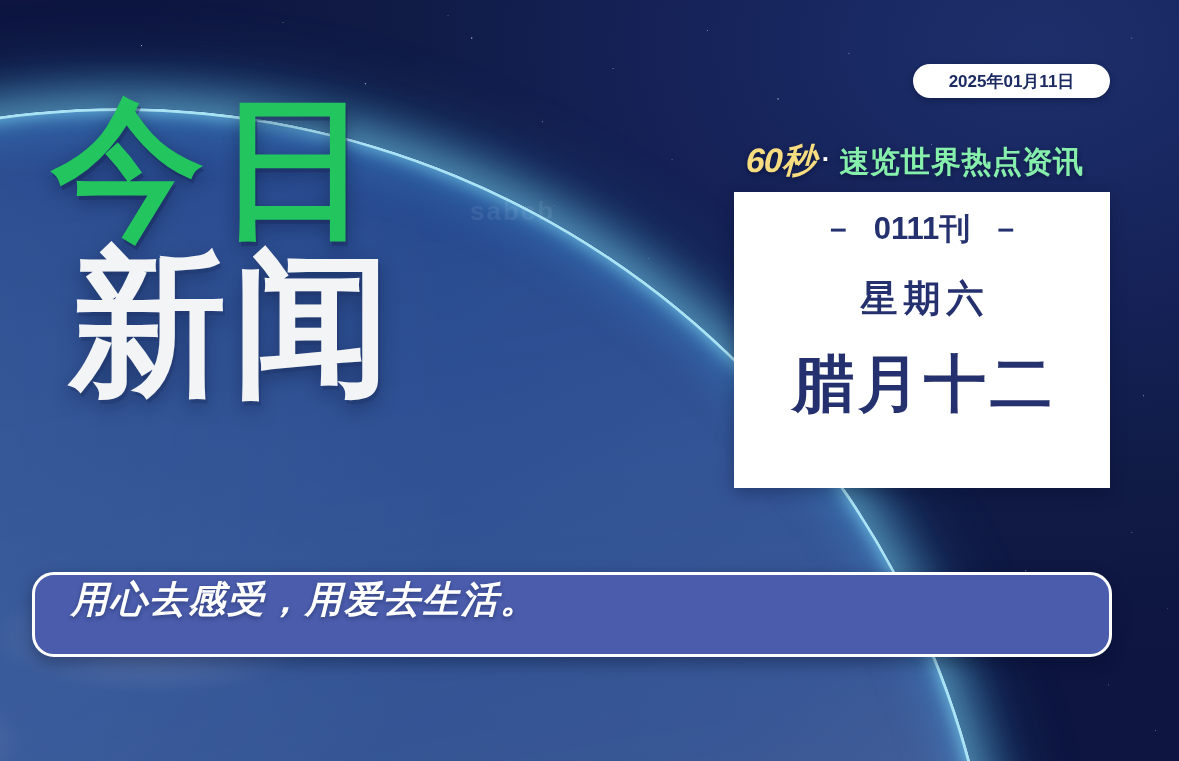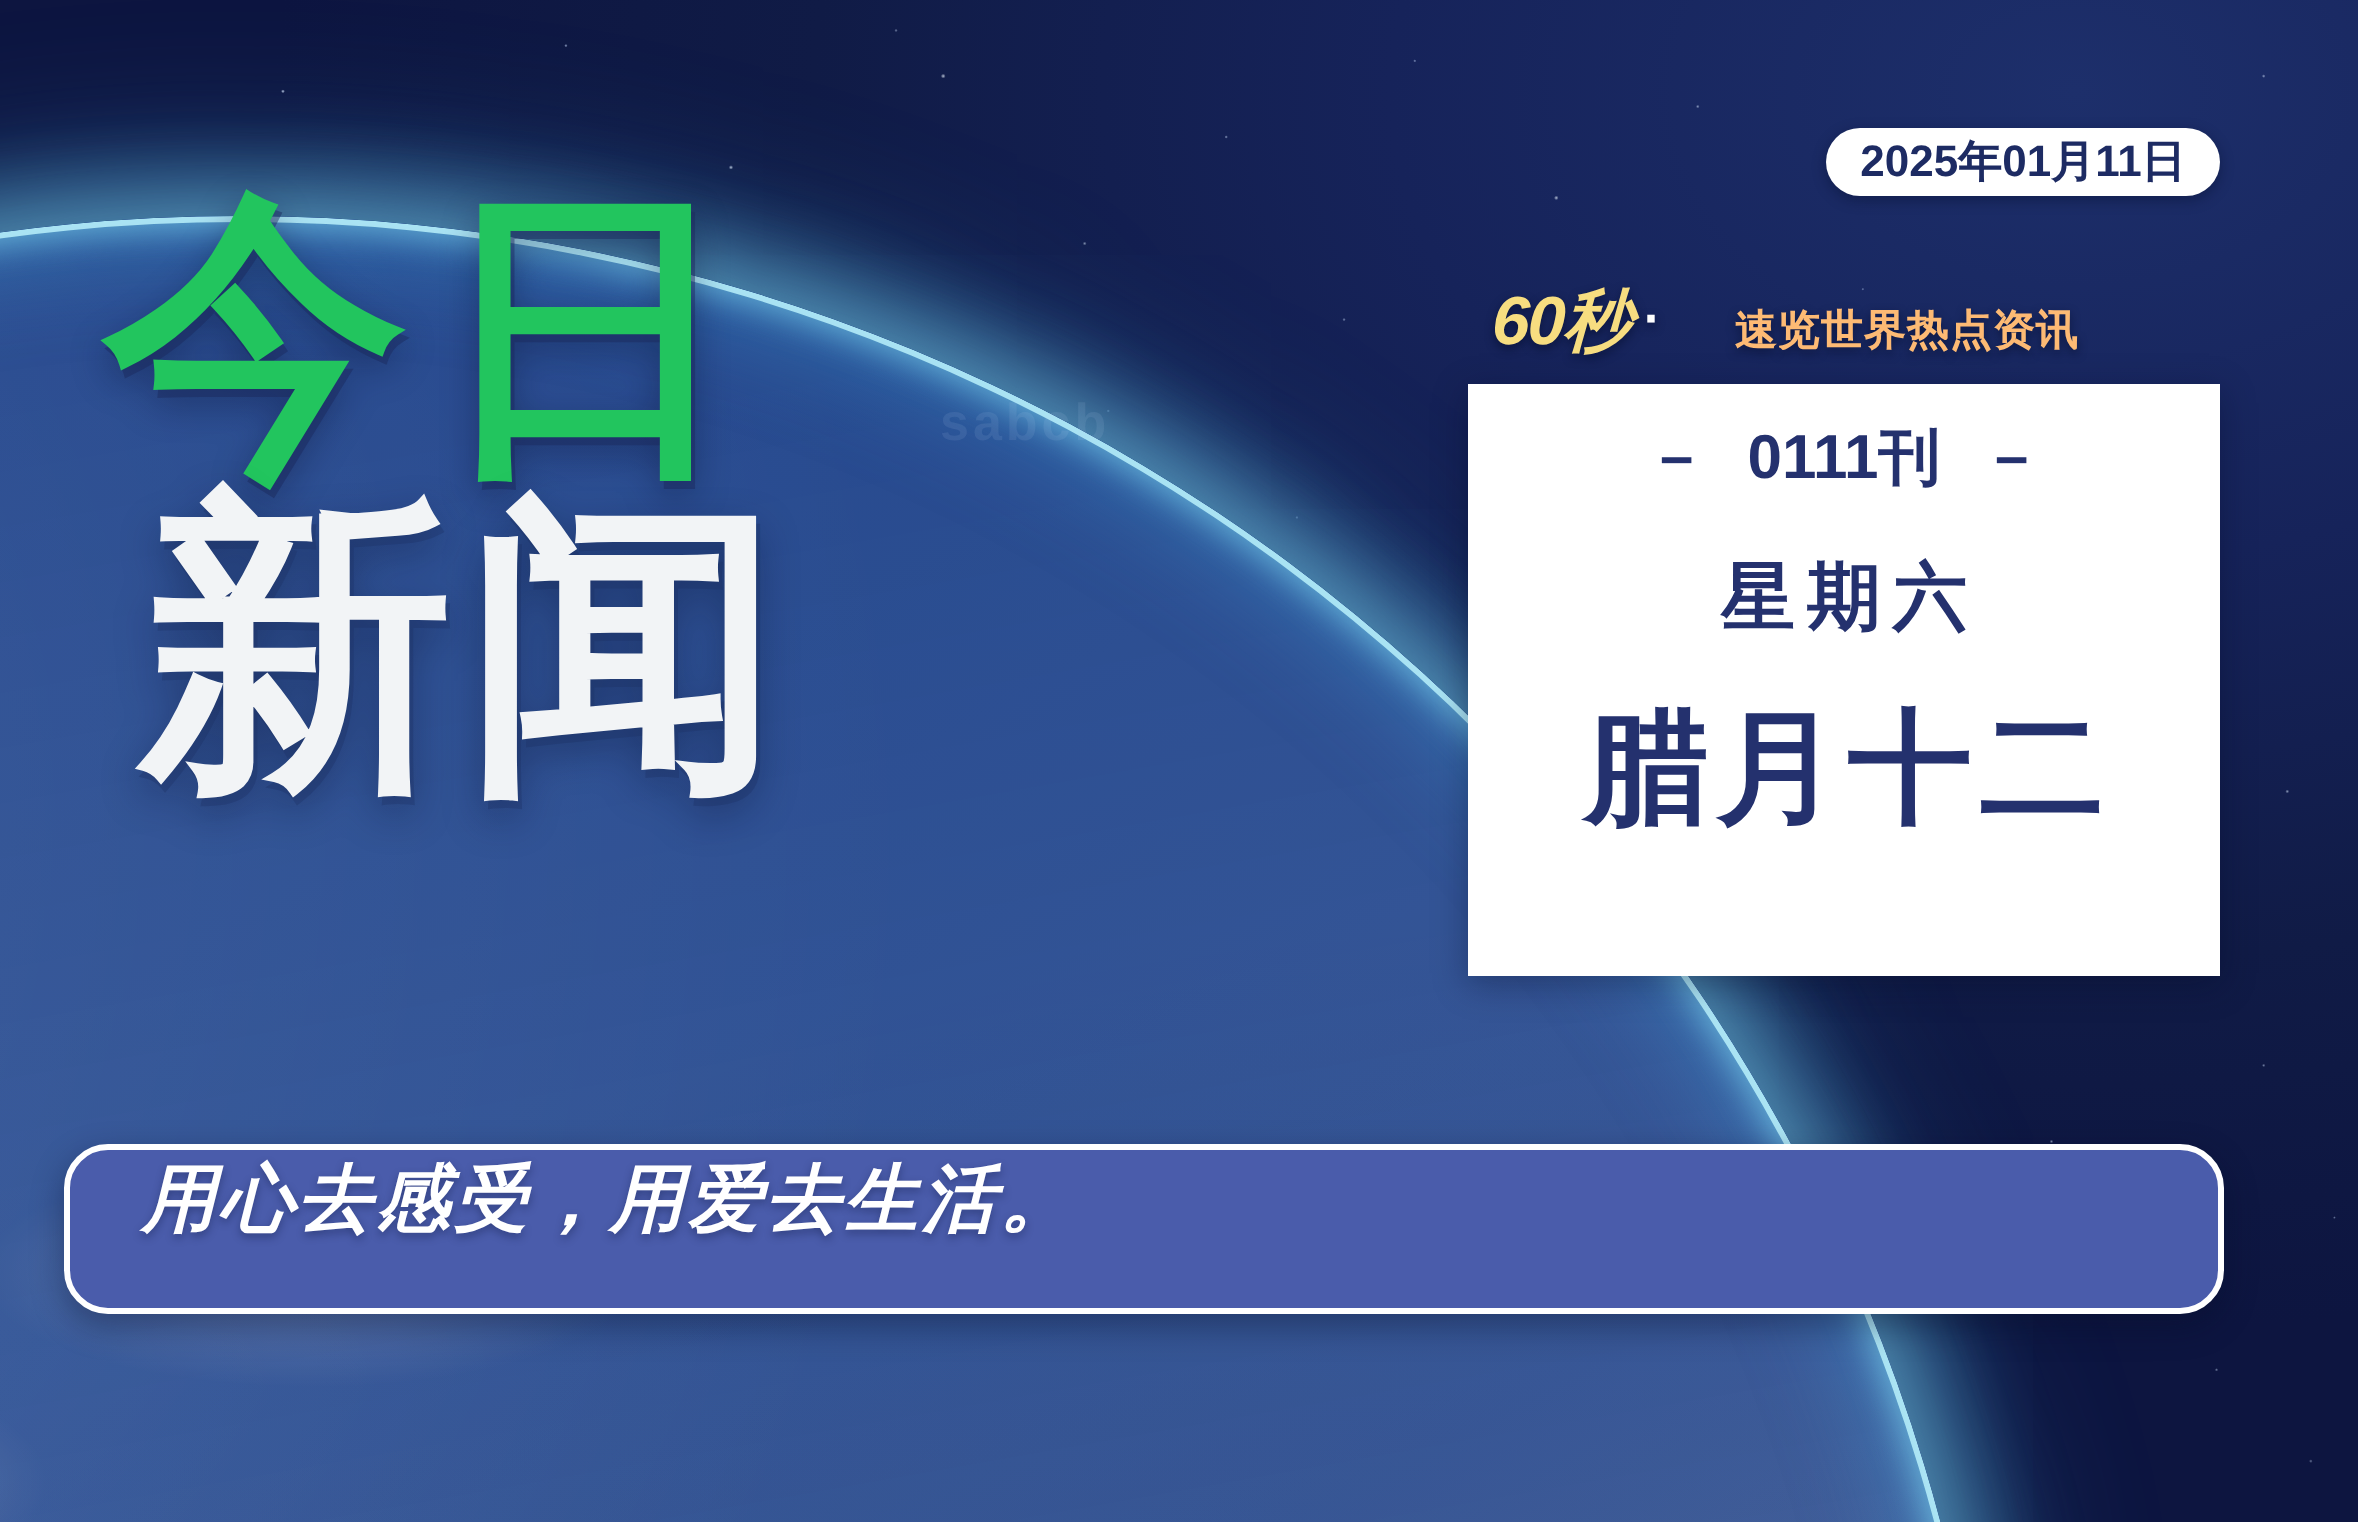--- a/index.html
+++ b/index.html
@@ -171,7 +171,7 @@
     border-radius:17px;
     display:flex; align-items:center; justify-content:center;
     color:#1d2b63;
-    font-size:22px; font-weight:700;
+    font-size:17px; font-weight:700;
     letter-spacing:0px;
     box-shadow:0 2px 7px rgba(5,12,40,.40);
   }

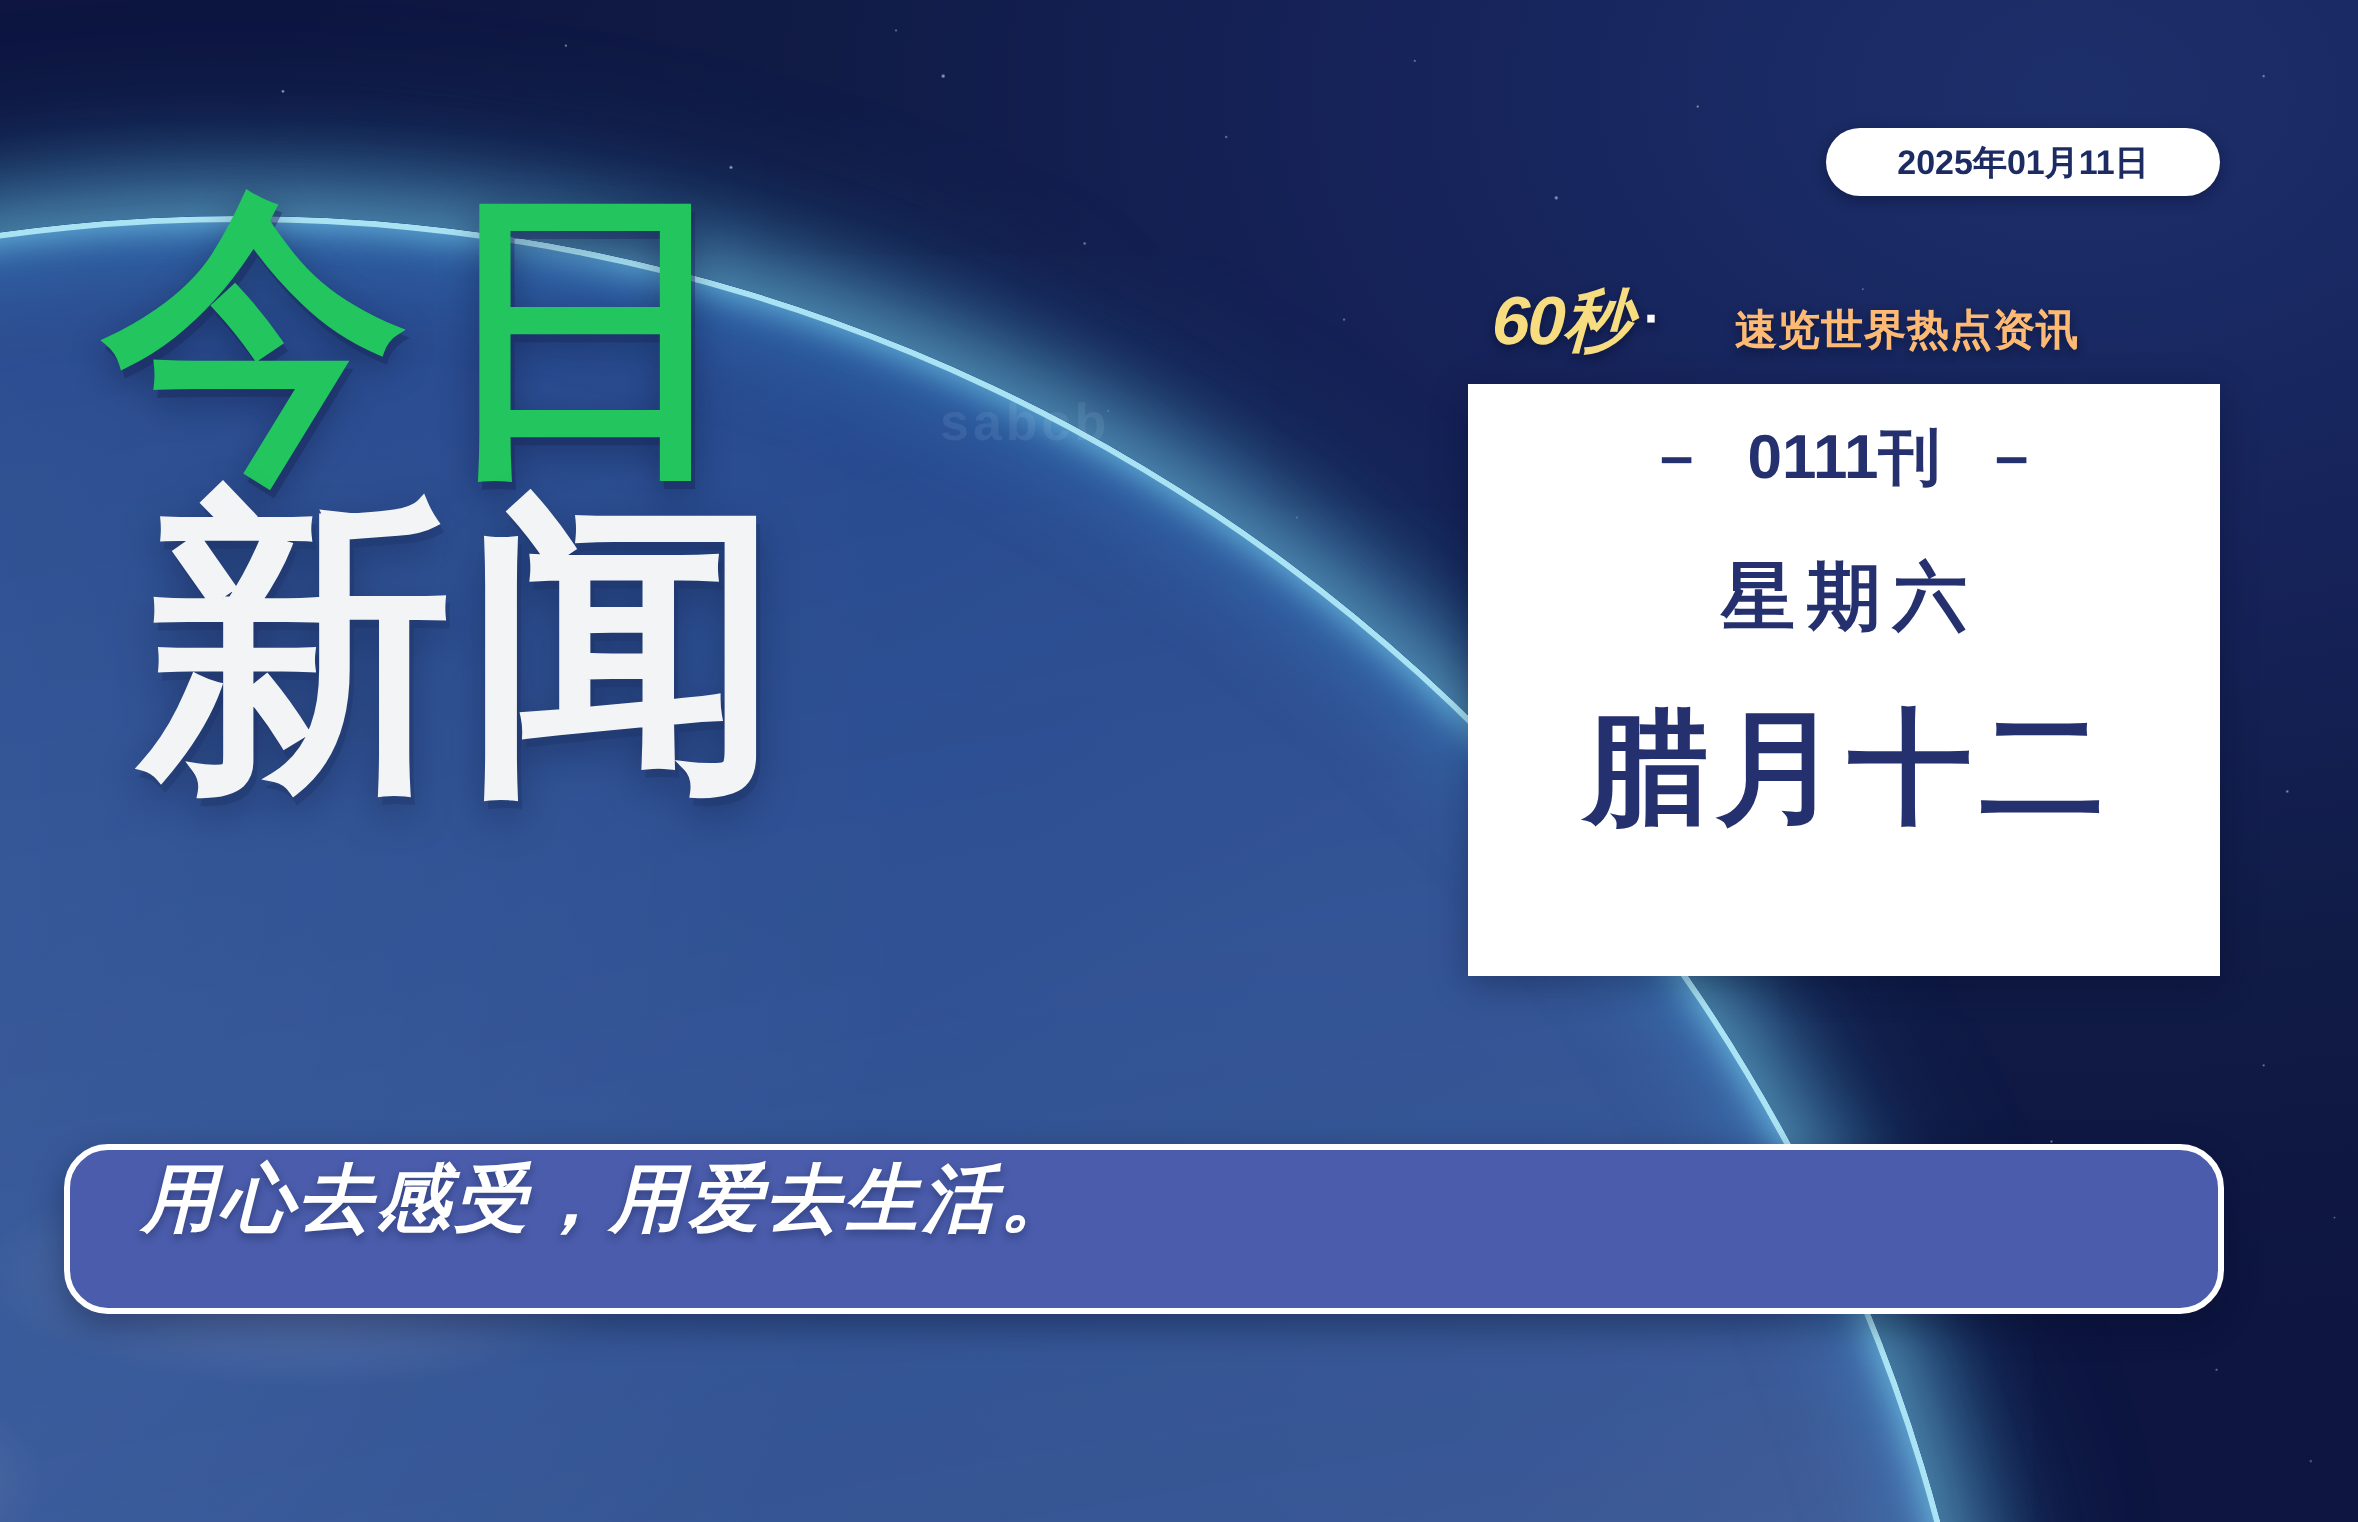--- a/index.html
+++ b/index.html
@@ -198,10 +198,9 @@
     position:relative; top:-4px;
   }
   .tagline .rest {
-    color:#fdba74;
-    font-size:21px; font-weight:900;
+    color:#86efac;
+    font-size:30px; font-weight:900;
     letter-spacing:.5px;
-    margin-left:28px;
   }
 
   

